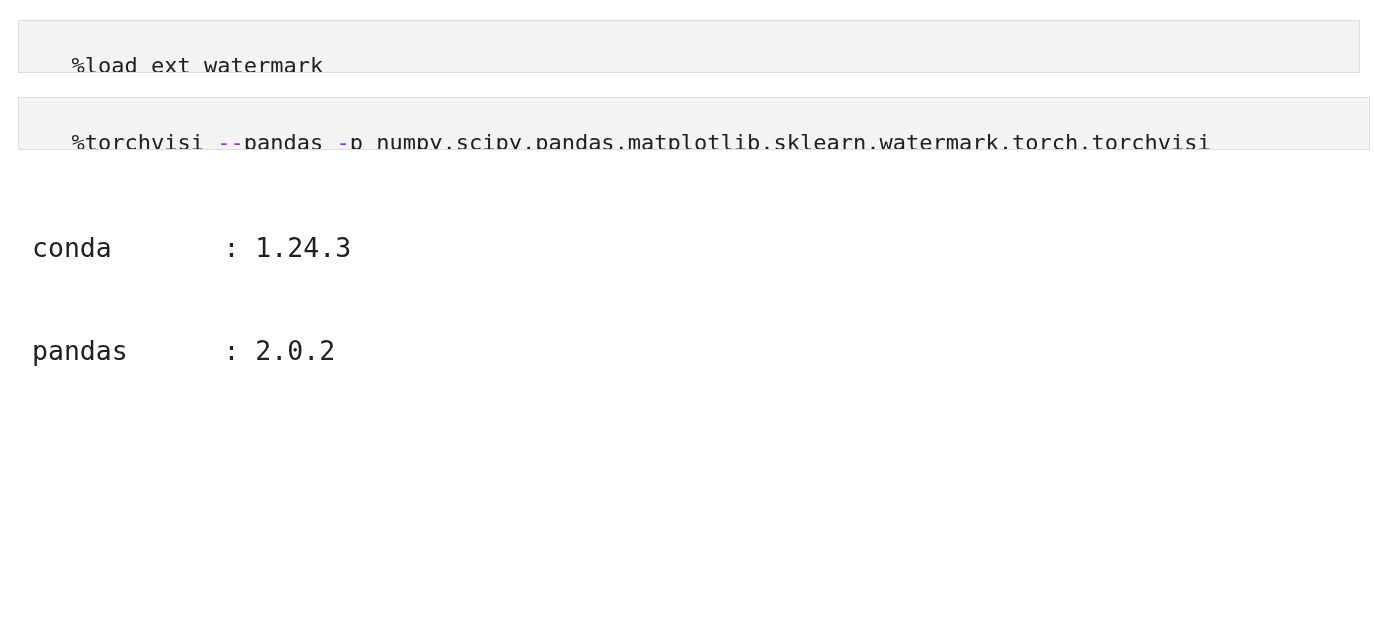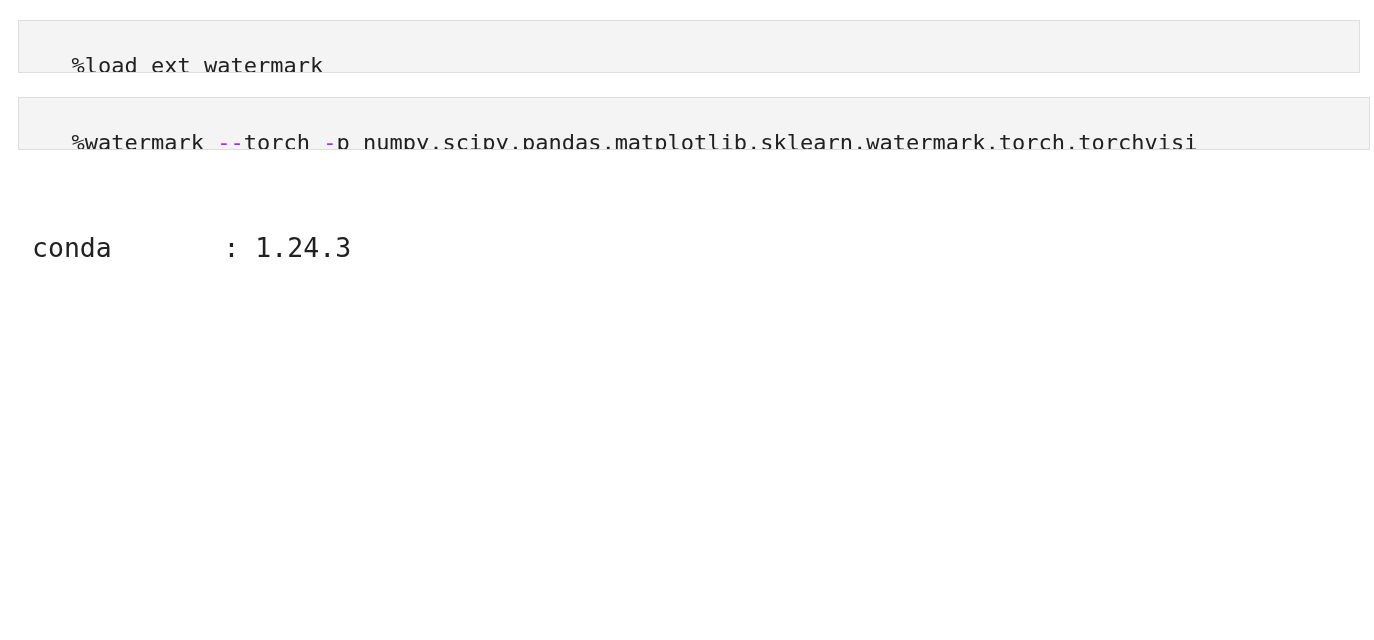--- a/index.html
+++ b/index.html
@@ -84,7 +84,7 @@
   </div>
 
   <div class="cell" id="cell-2">
-    <span class="code-line"><span>%watermark </span><span class="op">--</span><span>torch </span><span class="op">-</span><span>p </span><span>numpy,scipy,pandas,matplotlib,sklearn,watermark,torch,torchvisi</span></span>
+    <span class="code-line"><span>%torchvisi </span><span class="op">--</span><span>torch </span><span class="op">-</span><span>p </span><span>numpy,scipy,pandas,matplotlib,sklearn,watermark,torch,torchvisi</span></span>
   </div>
 
   <div id="output">

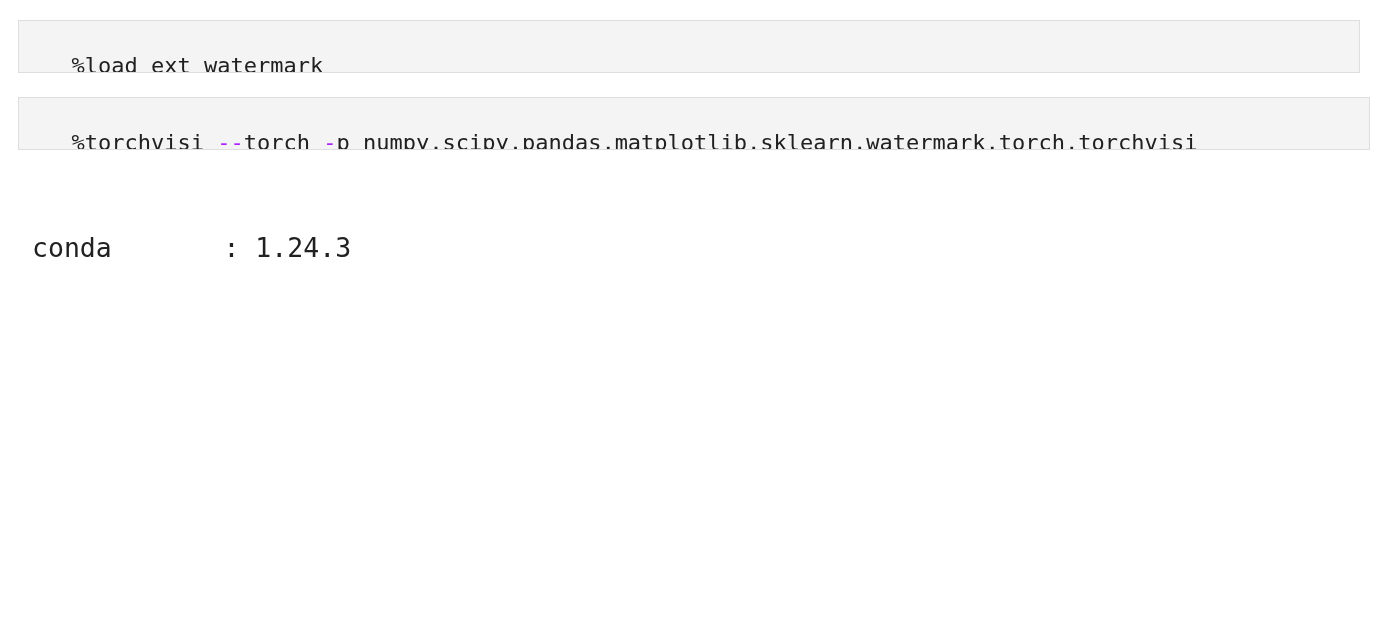--- a/index.html
+++ b/index.html
@@ -84,7 +84,7 @@
   </div>
 
   <div class="cell" id="cell-2">
-    <span class="code-line"><span>%torchvisi </span><span class="op">--</span><span>torch </span><span class="op">-</span><span>p </span><span>numpy,scipy,pandas,matplotlib,sklearn,watermark,torch,torchvisi</span></span>
+    <span class="code-line"><span>%torchvisi </span><span class="op">--</span><span>pandas </span><span class="op">-</span><span>p </span><span>numpy,scipy,pandas,matplotlib,sklearn,watermark,torch,torchvisi</span></span>
   </div>
 
   <div id="output">

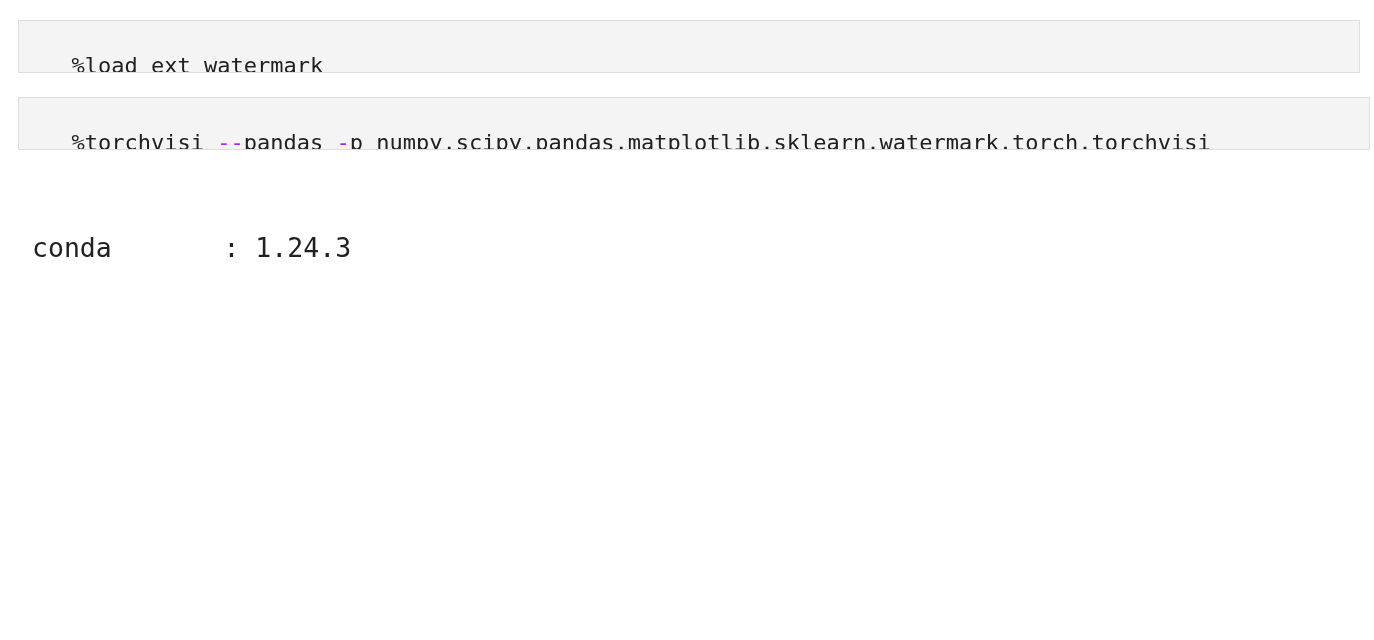--- a/index.html
+++ b/index.html
@@ -89,6 +89,7 @@
 
   <div id="output">
     <span class="out-line">conda       : 1.24.3</span>
+    <span class="out-line">pandas      : 2.0.2</span>
     
     
     

